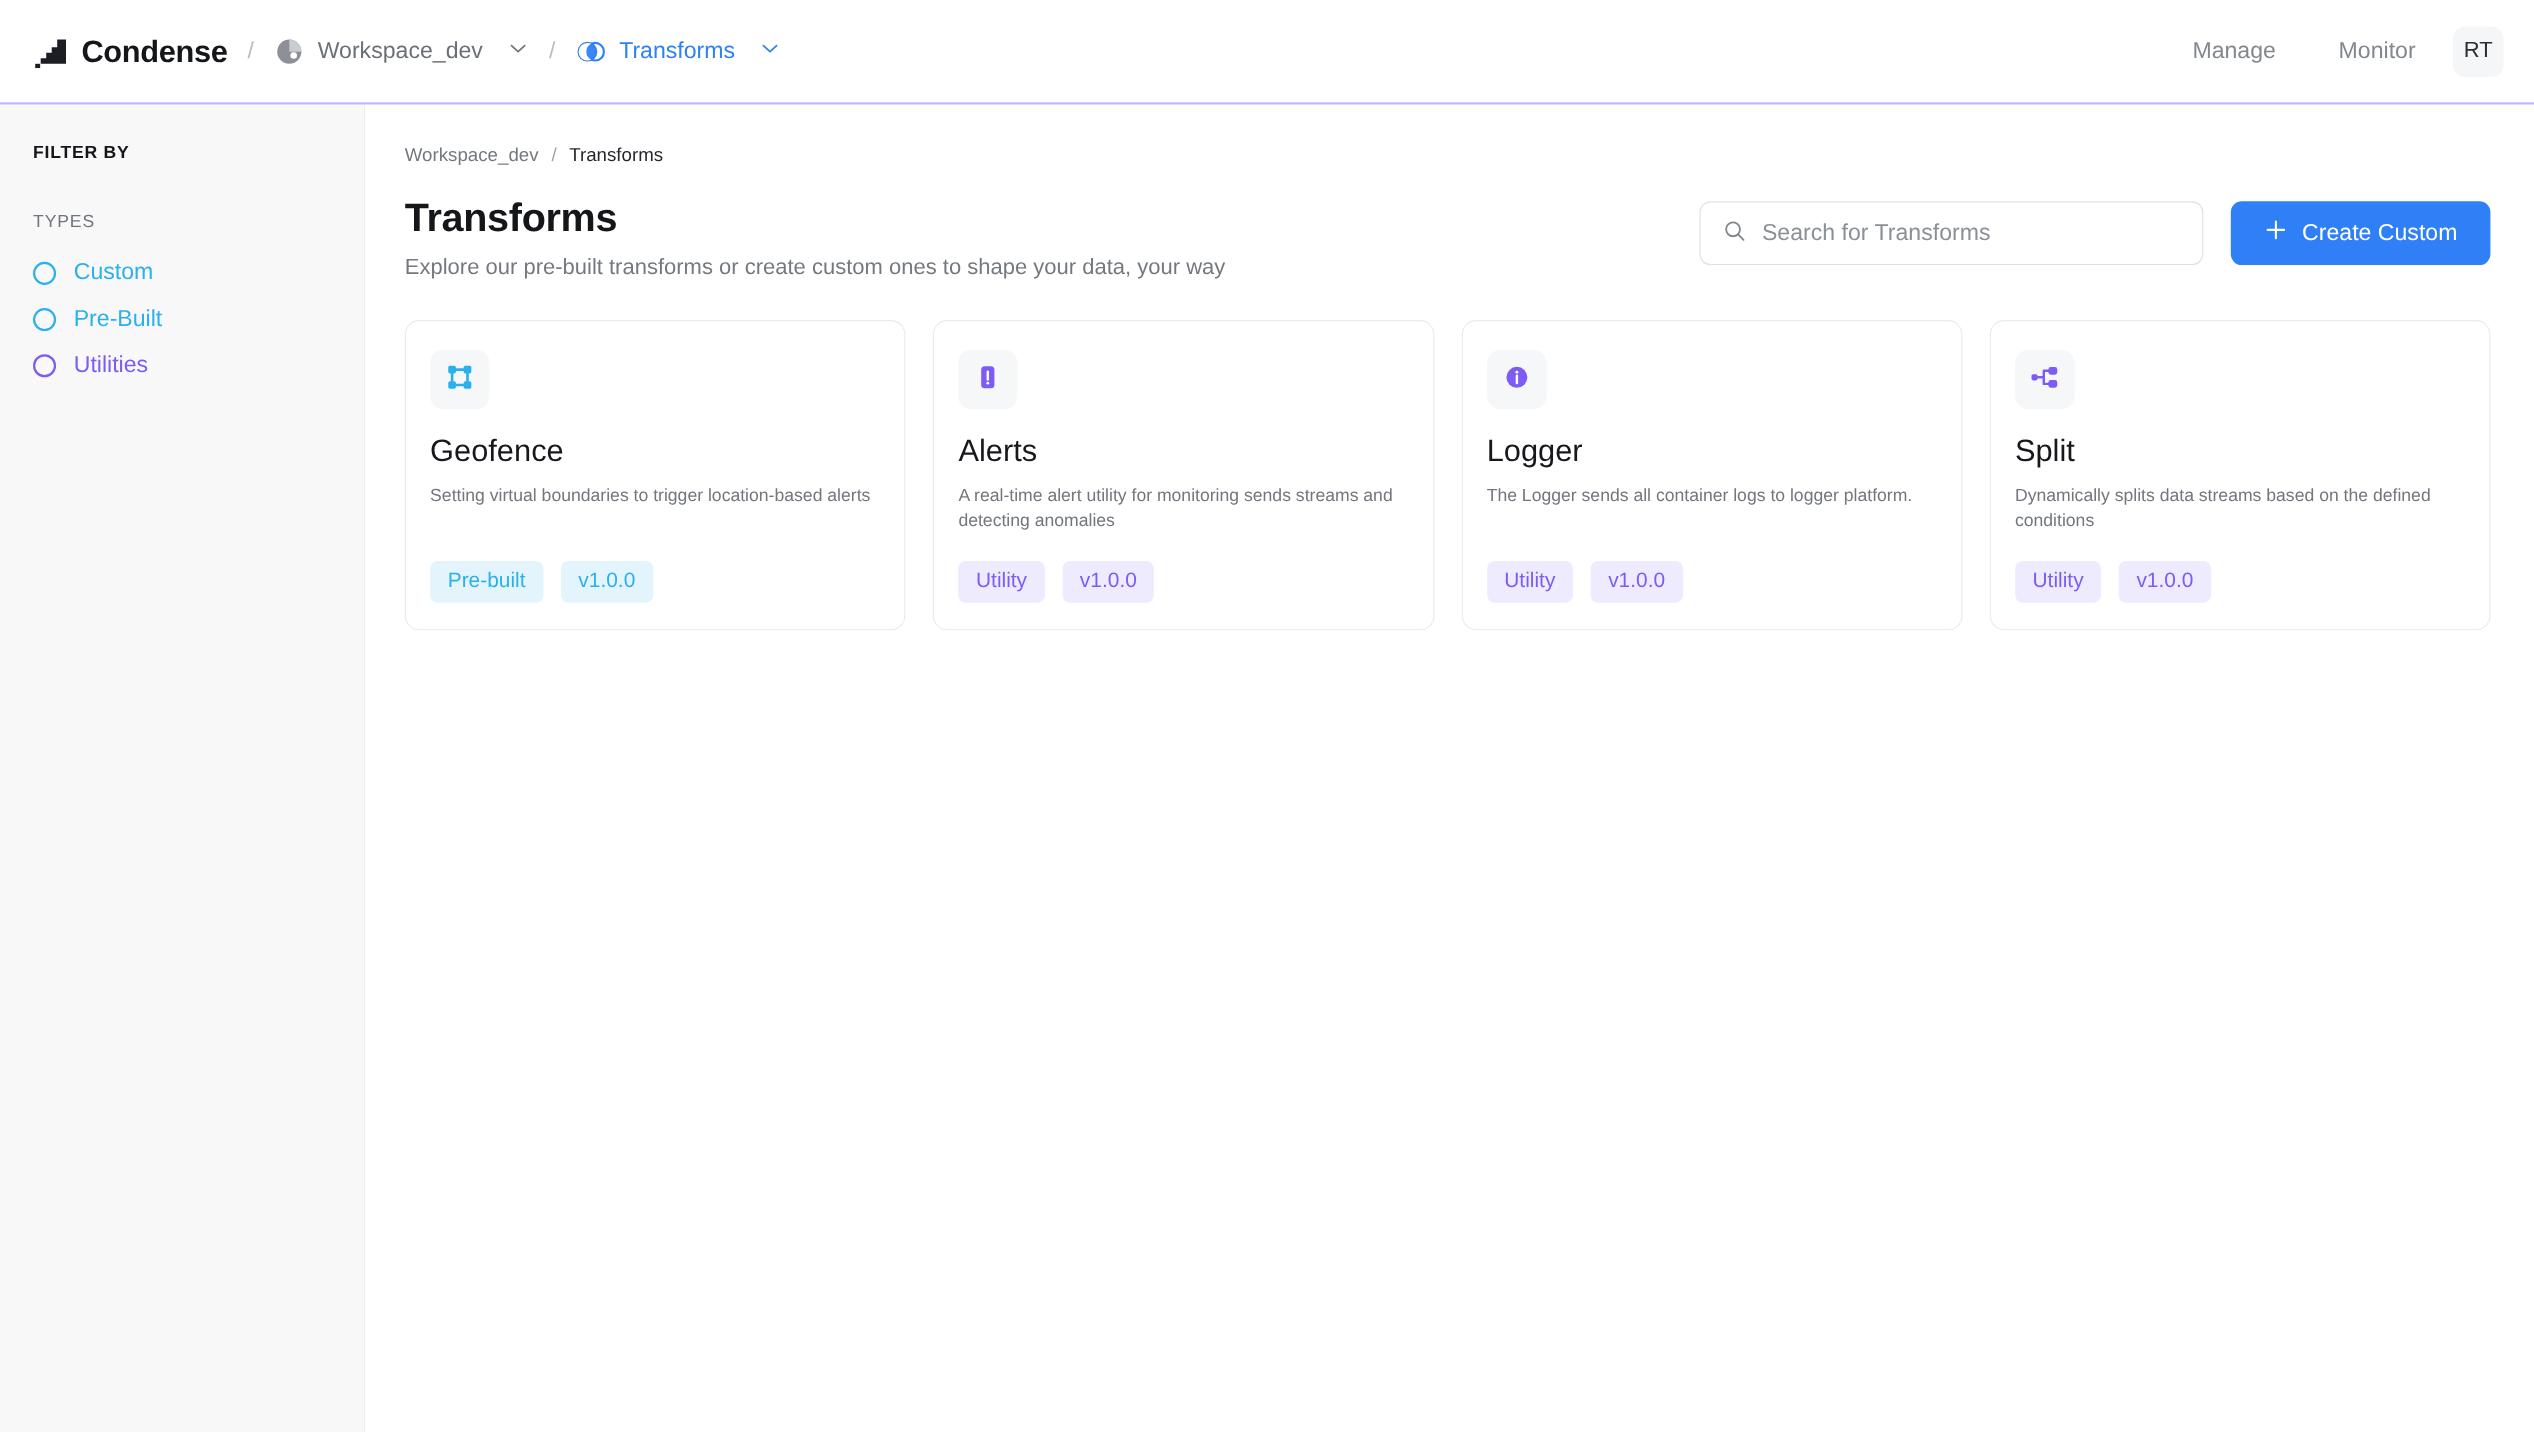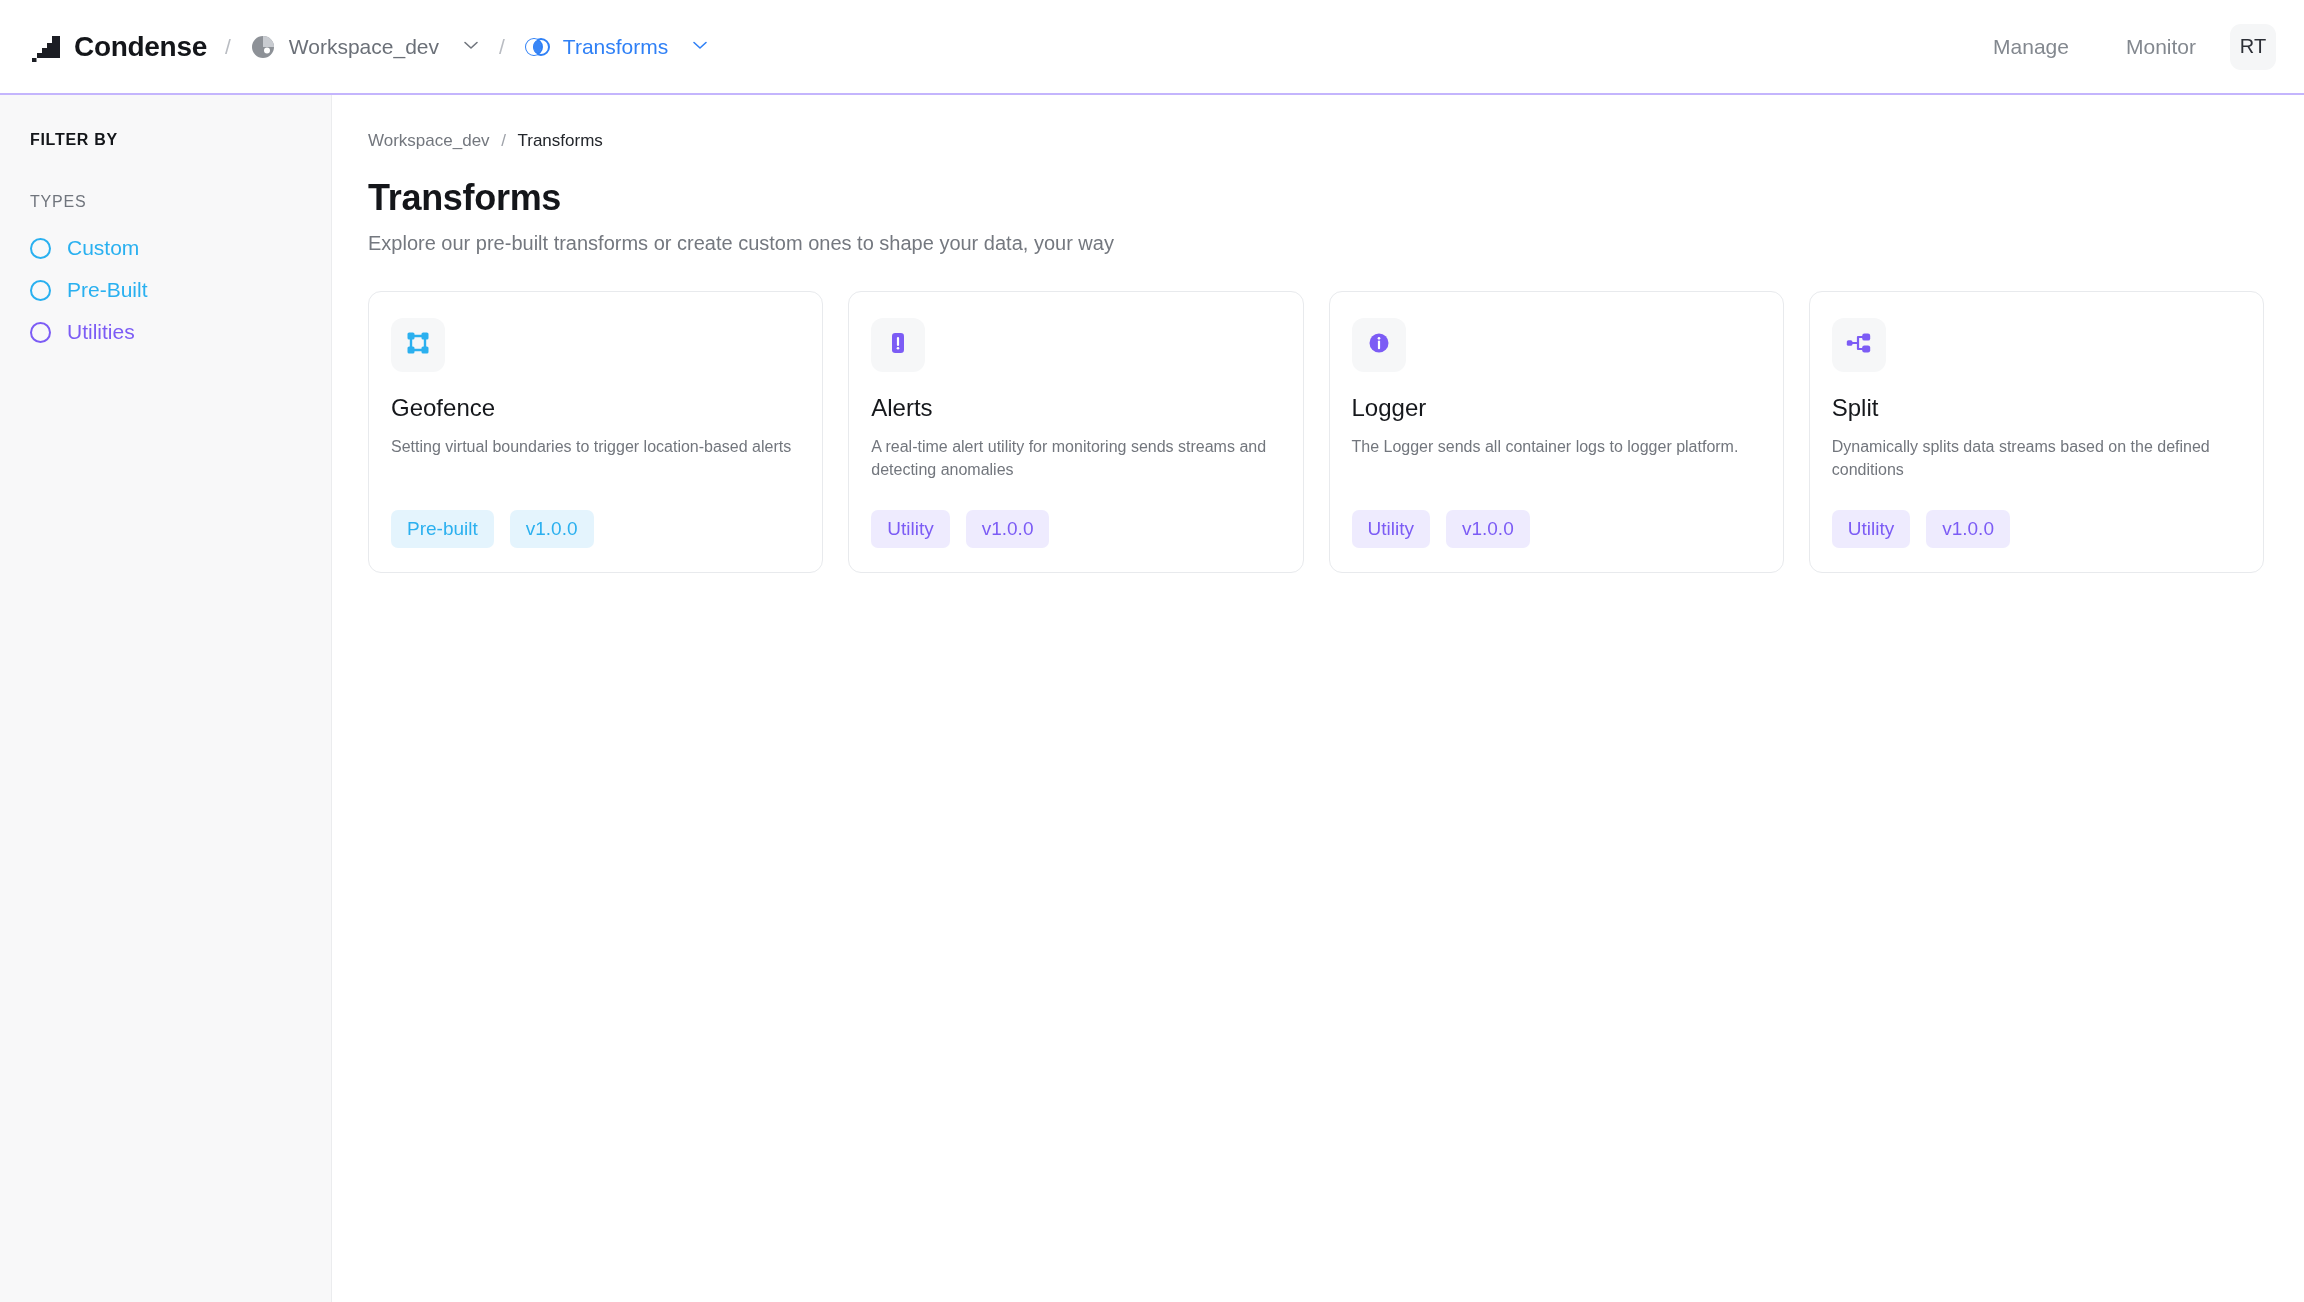--- a/index.html
+++ b/index.html
@@ -238,6 +238,26 @@
         <div class="page-sub">Explore our pre-built transforms or create custom ones to shape your data, your way</div>
       </div>
 
+      <div class="head-tools">
+        <div class="search-box">
+          <span>
+            <svg width="22" height="22" viewBox="0 0 22 22">
+              <circle cx="9.5" cy="9.5" r="6.3" fill="none" stroke="#83888f" stroke-width="1.7"></circle>
+              <path d="M14.2 14.2 L19 19" stroke="#83888f" stroke-width="1.7" stroke-linecap="round"></path>
+            </svg>
+          </span>
+          <input type="text" placeholder="Search for Transforms" style="">
+        </div>
+
+        <button class="btn-primary">
+          <span>
+            <svg width="22" height="22" viewBox="0 0 22 22">
+              <path d="M11 3.5 V18.5 M3.5 11 H18.5" stroke="#ffffff" stroke-width="1.9" stroke-linecap="round"></path>
+            </svg>
+          </span>
+          <span>Create Custom</span>
+        </button>
+      </div>
     </div>
 
     <div class="cards">

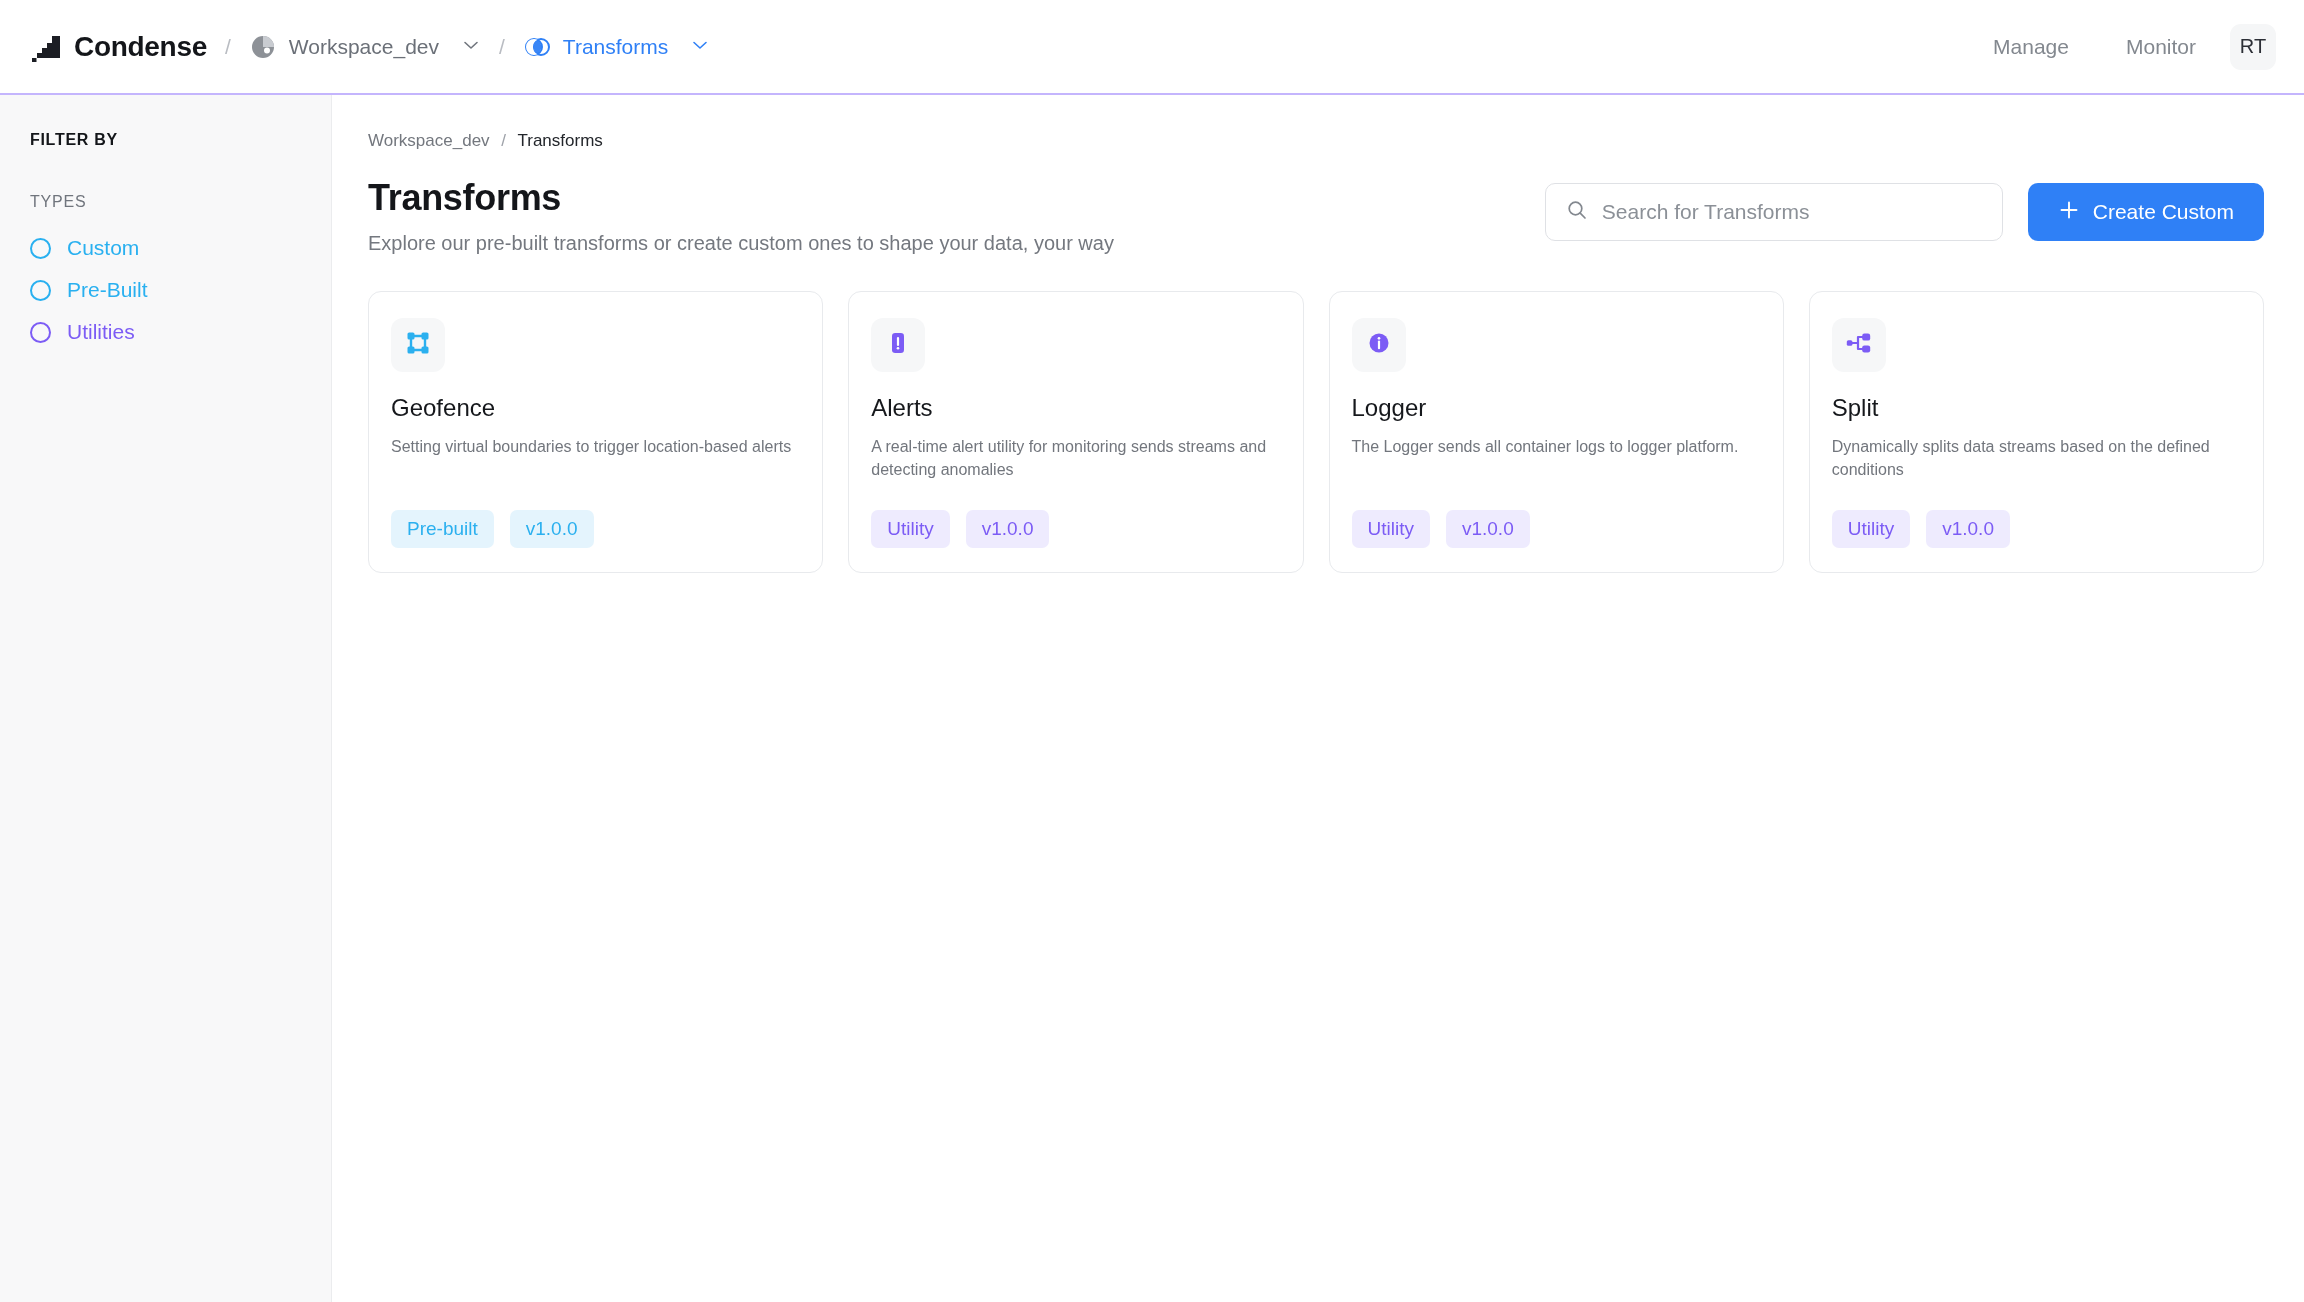--- a/index.html
+++ b/index.html
@@ -111,7 +111,7 @@
     width: 54px; height: 54px; border-radius: 12px; background: #f6f7f8;
     display: flex; align-items: center; justify-content: center;
   }
-  .card-title { font-size: 24px; color: #16181c; margin-top: 22px; }
+  .card-title { font-size: 28px; color: #16181c; margin-top: 22px; }
   .card-desc { font-size: 16px; line-height: 1.45; color: #72767d; margin-top: 13px; }
   .tags { margin-top: auto; display: flex; gap: 16px; }
   .tag {

